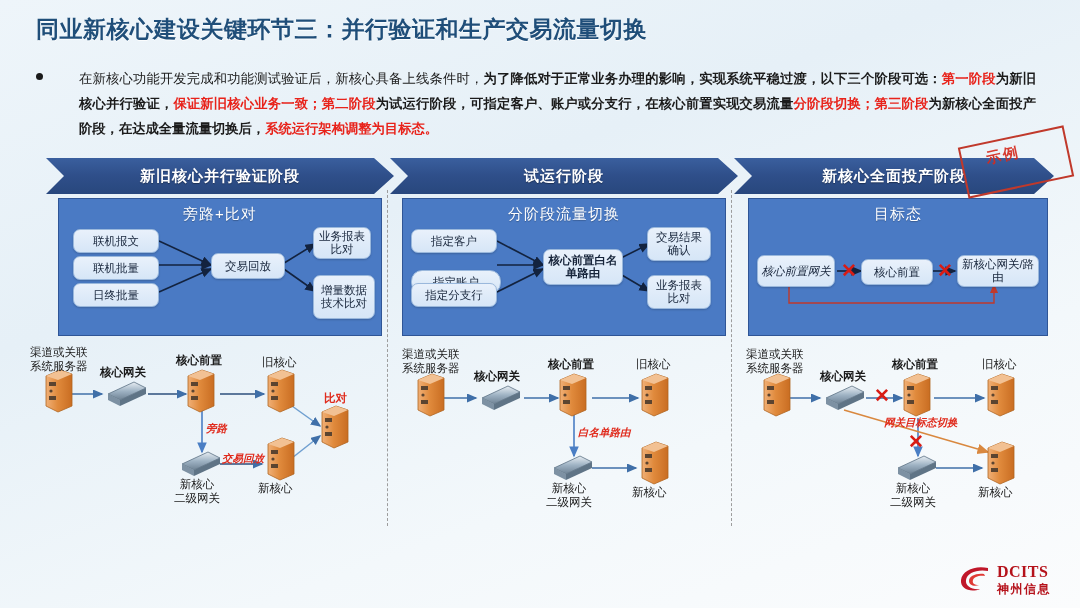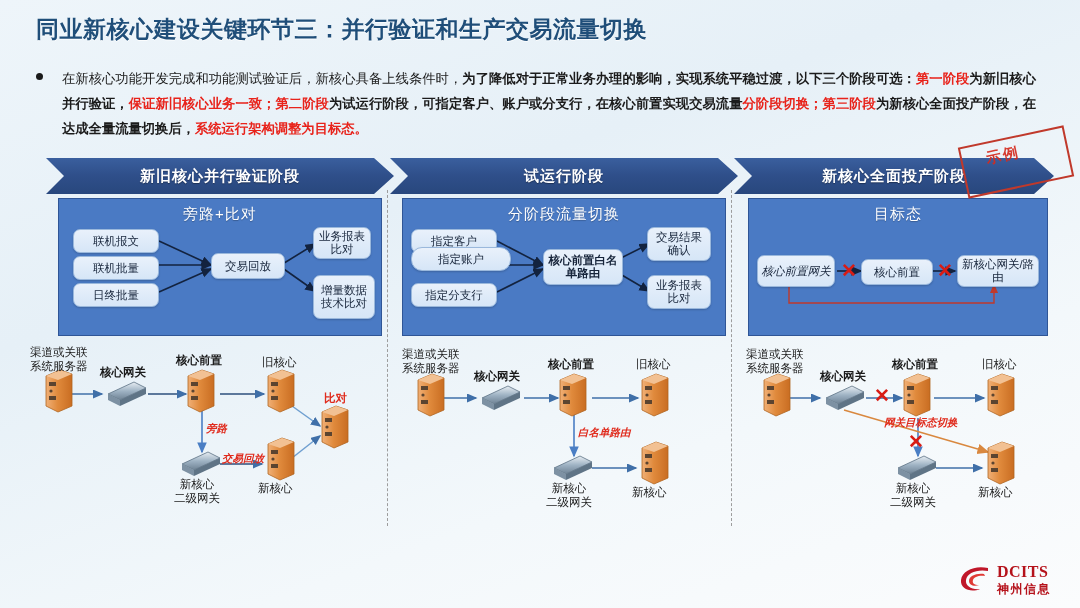--- a/index.html
+++ b/index.html
@@ -27,7 +27,7 @@
     background:#1a1a1a;
   }
   .para{
-    margin-left:26px;
+    margin-left:43px;
     font-size:13.3px;line-height:25px;color:#1b1b1b;
     text-align:justify;
   }

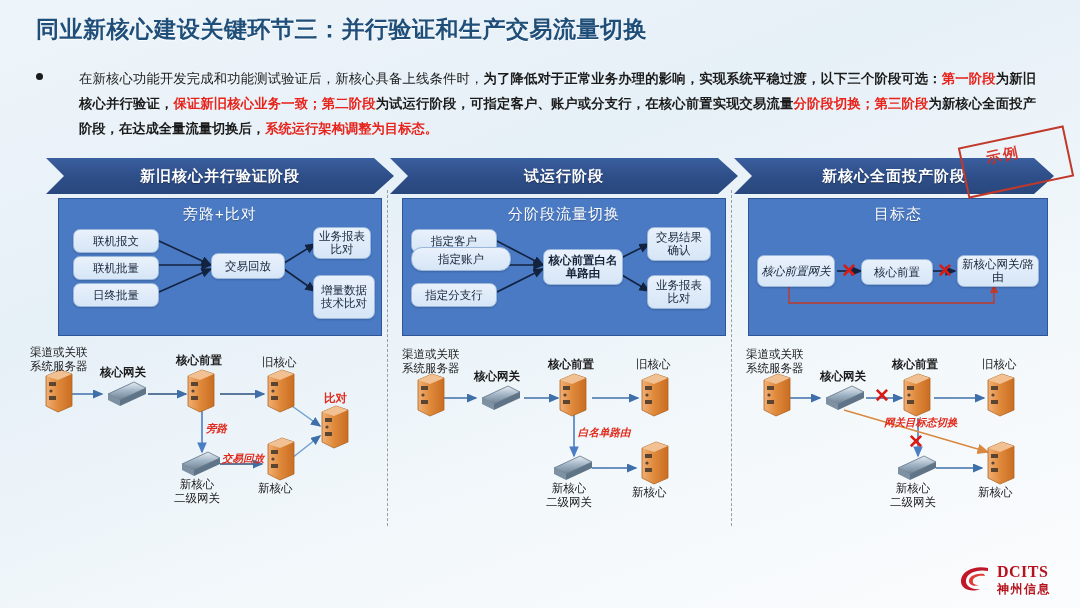--- a/index.html
+++ b/index.html
@@ -188,7 +188,7 @@
       <path d="M212,72 L246,92" stroke="#13233f" stroke-width="1.6" fill="none" marker-end="url(#ar2)"></path>
     </svg>
     <div class="nb" style="left:8px;top:30px;width:86px;height:24px;">指定客户</div>
-    <div class="nb" style="left:8px;top:48px;width:100px;height:24px;border-radius:11px;">指定账户</div>
+    <div class="nb" style="left:8px;top:71px;width:90px;height:24px;border-radius:11px;">指定账户</div>
     <div class="nb" style="left:8px;top:84px;width:86px;height:24px;">指定分支行</div>
     <div class="nb" style="left:140px;top:50px;width:80px;height:36px;font-weight:bold;">核心前置白名单路由</div>
     <div class="nb" style="left:244px;top:28px;width:64px;height:34px;">交易结果确认</div>

